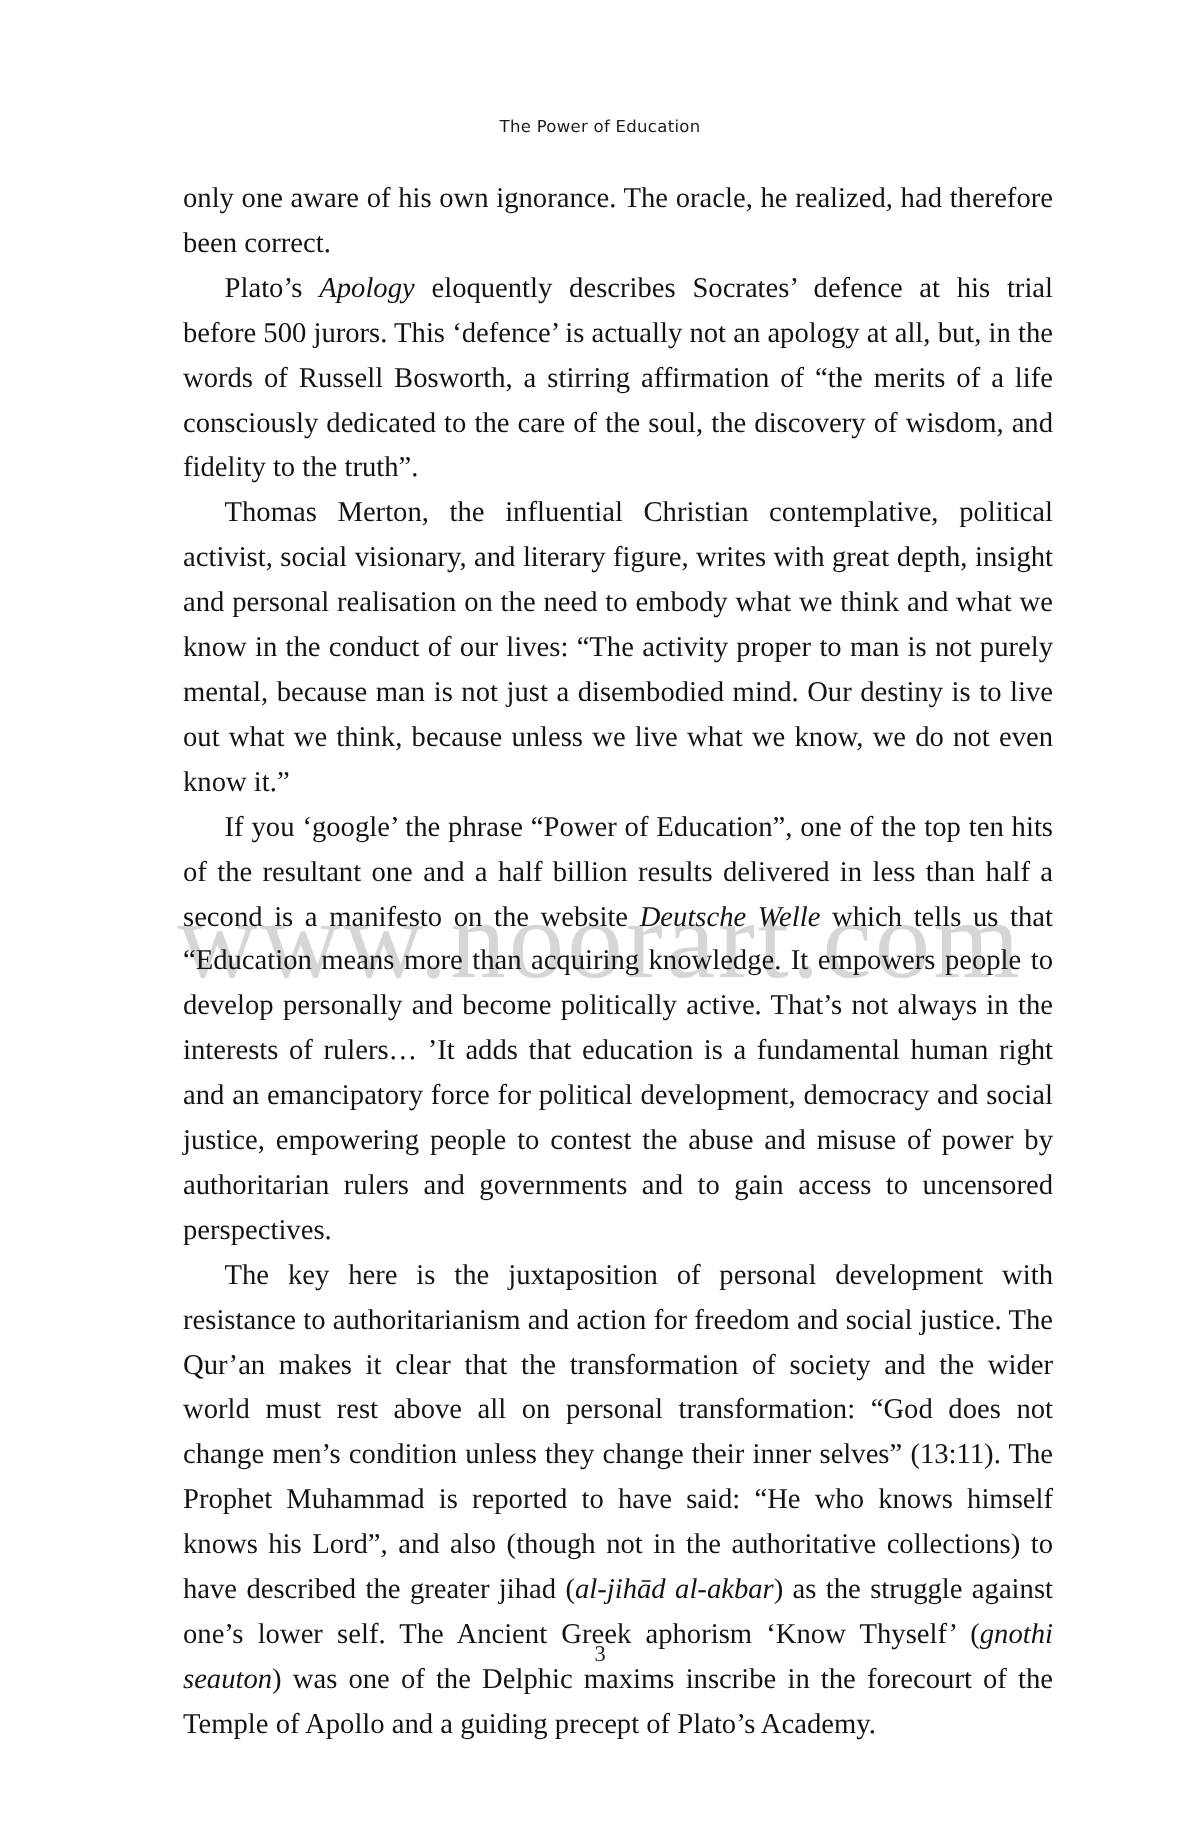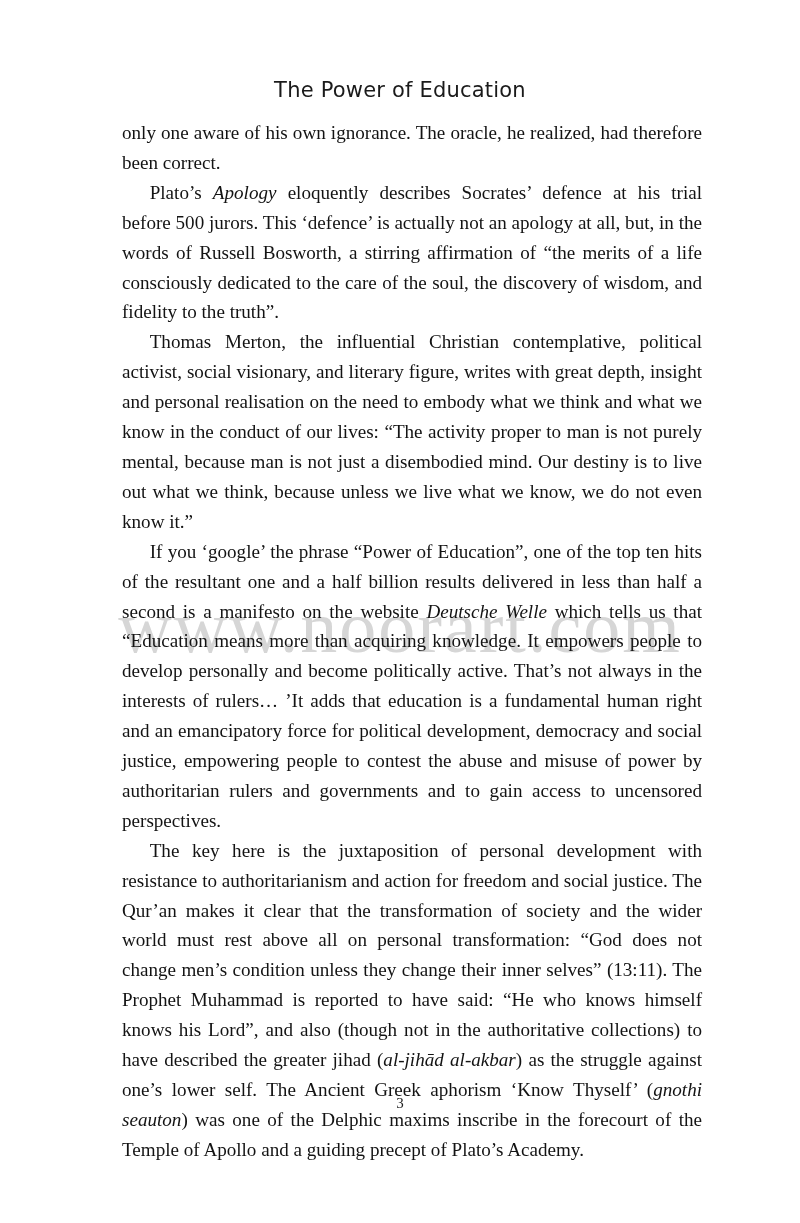--- a/index.html
+++ b/index.html
@@ -23,7 +23,7 @@
     width: 800px;
     text-align: center;
     font-family: "DejaVu Sans", "Liberation Sans", sans-serif;
-    font-size: 21px;
+    font-size: 11px;
     font-weight: 400;
     color: #1a1a1a;
     letter-spacing: 0.2px;

